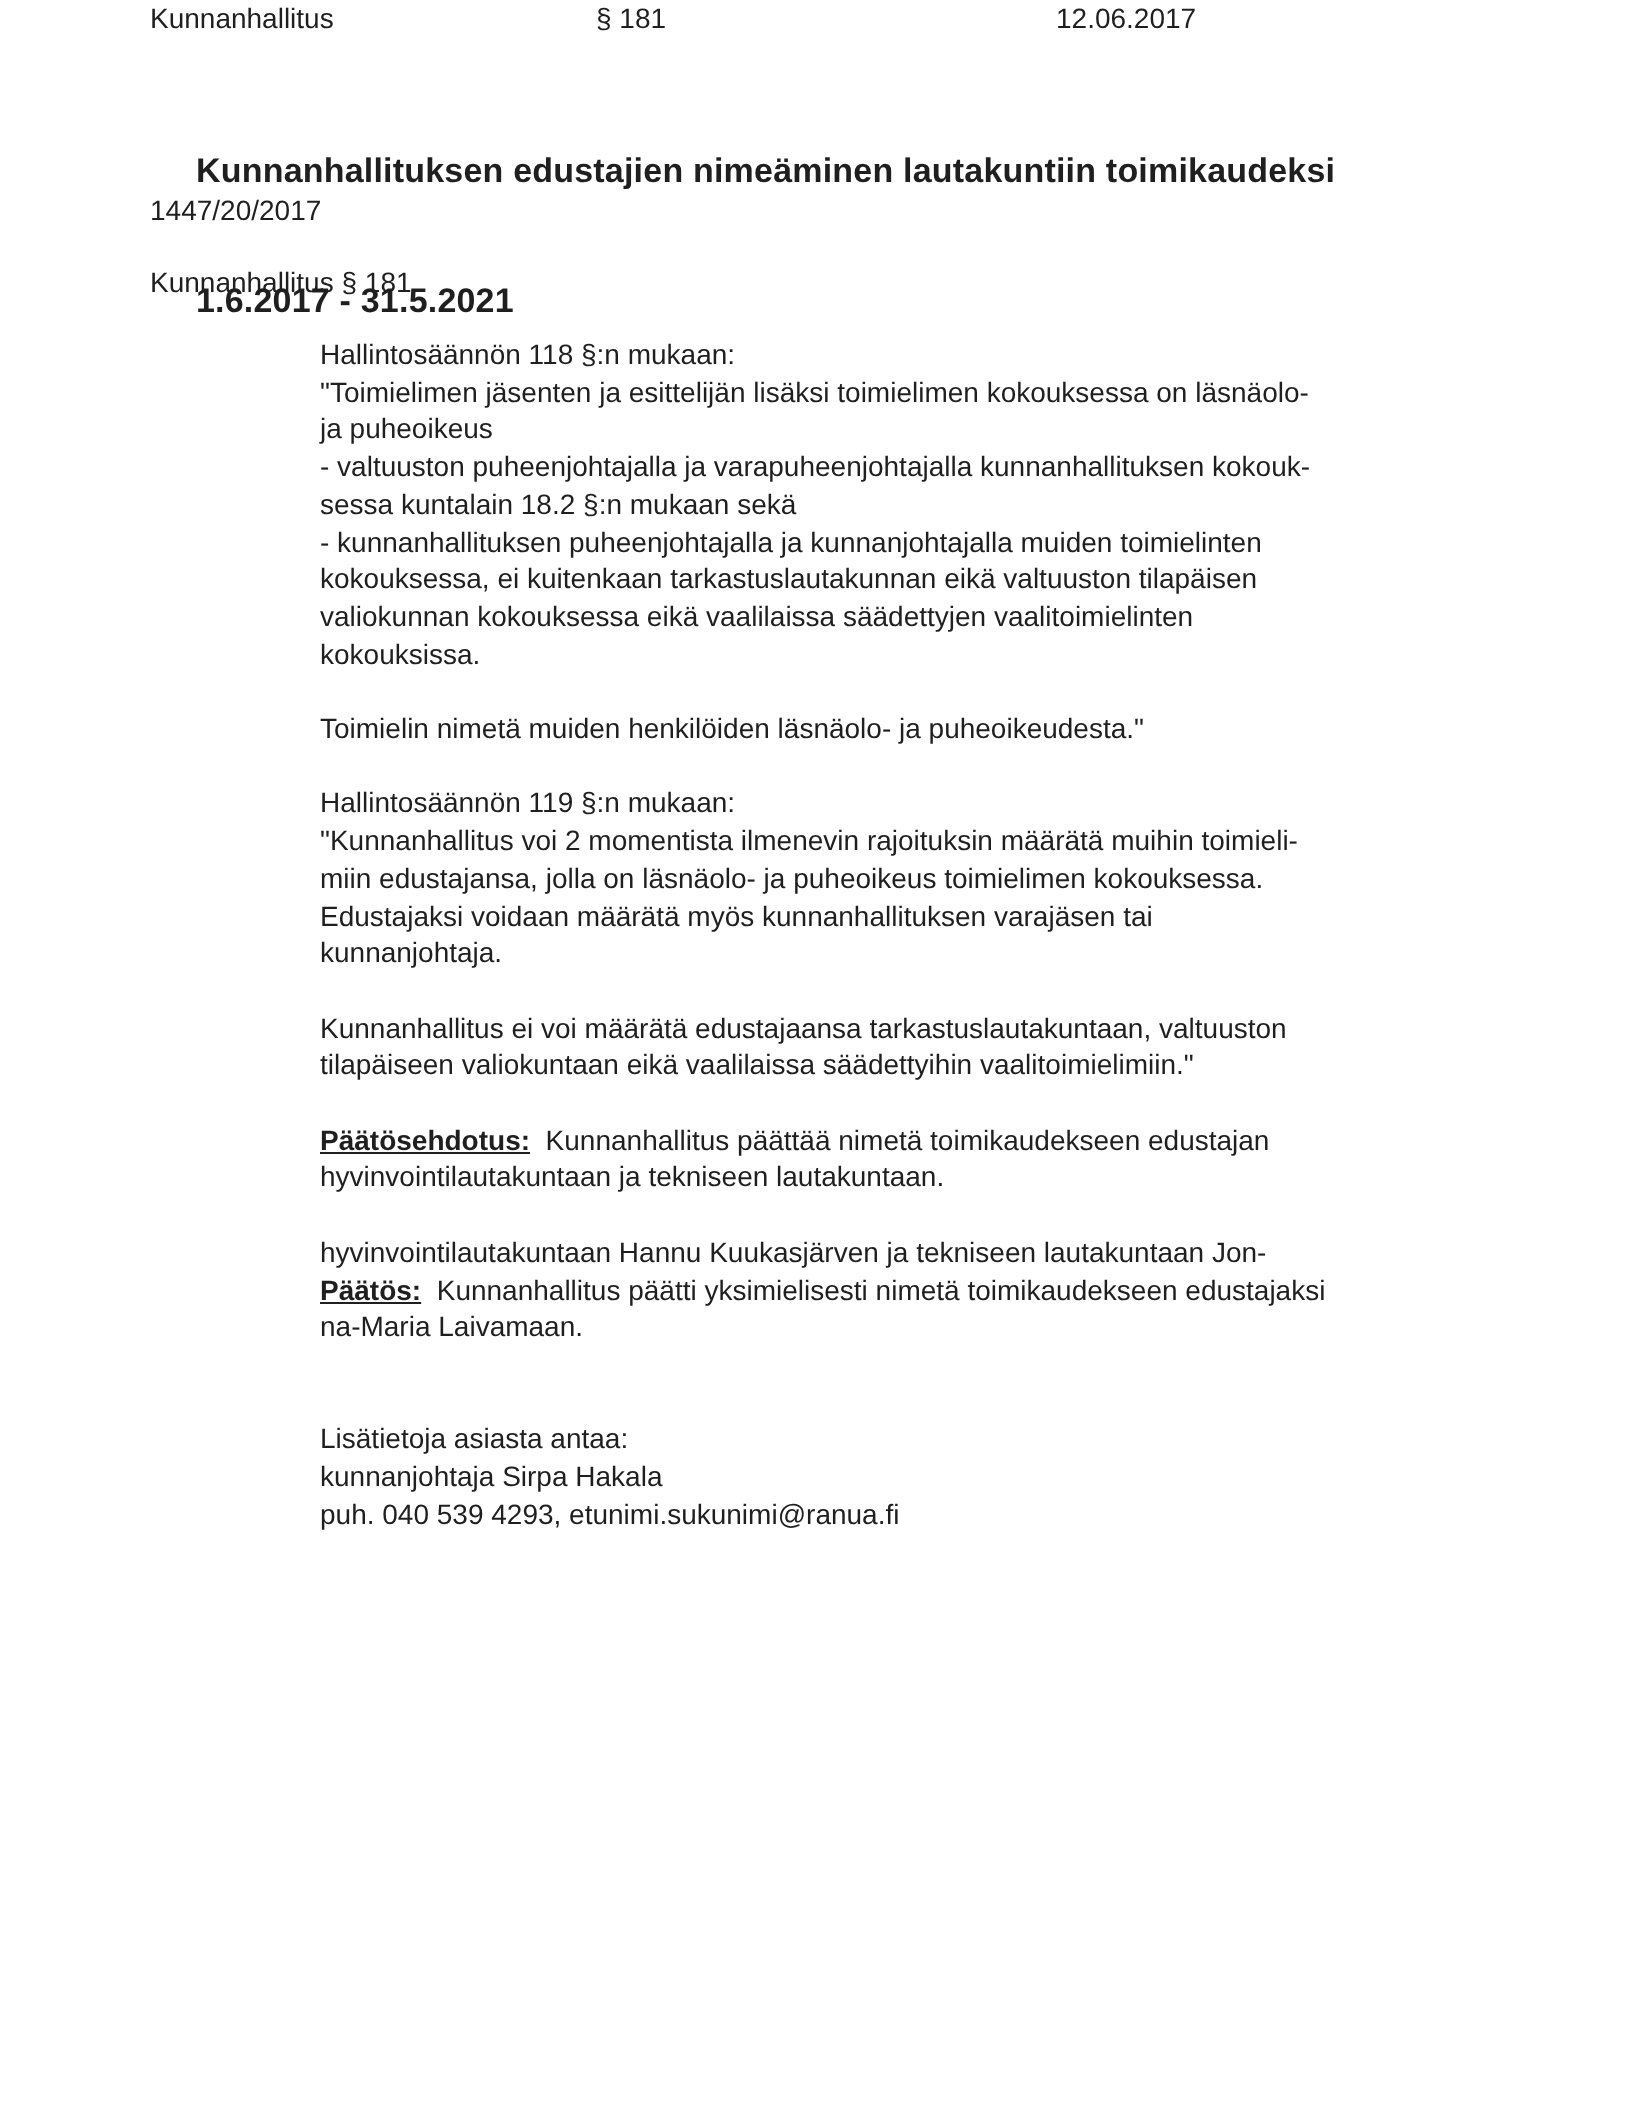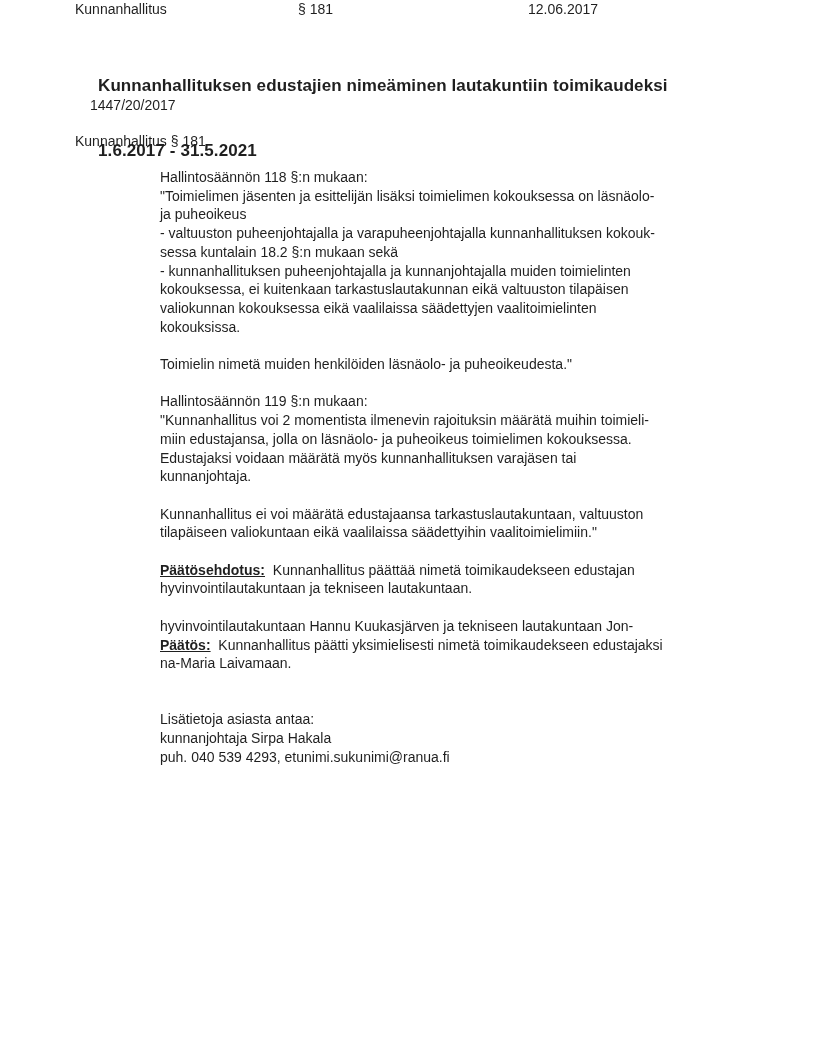--- a/index.html
+++ b/index.html
@@ -71,7 +71,7 @@
     <div>1.6.2017 - 31.5.2021</div>
   </div>
 
-  <div class="abs meta-line" style="left:90px; top:96px;">1447/20/2017</div>
+  <div class="abs meta-line" style="left:75px; top:96px;">1447/20/2017</div>
 
   <div class="abs meta-line" style="left:75px; top:132px;">Kunnanhallitus § 181</div>
 

